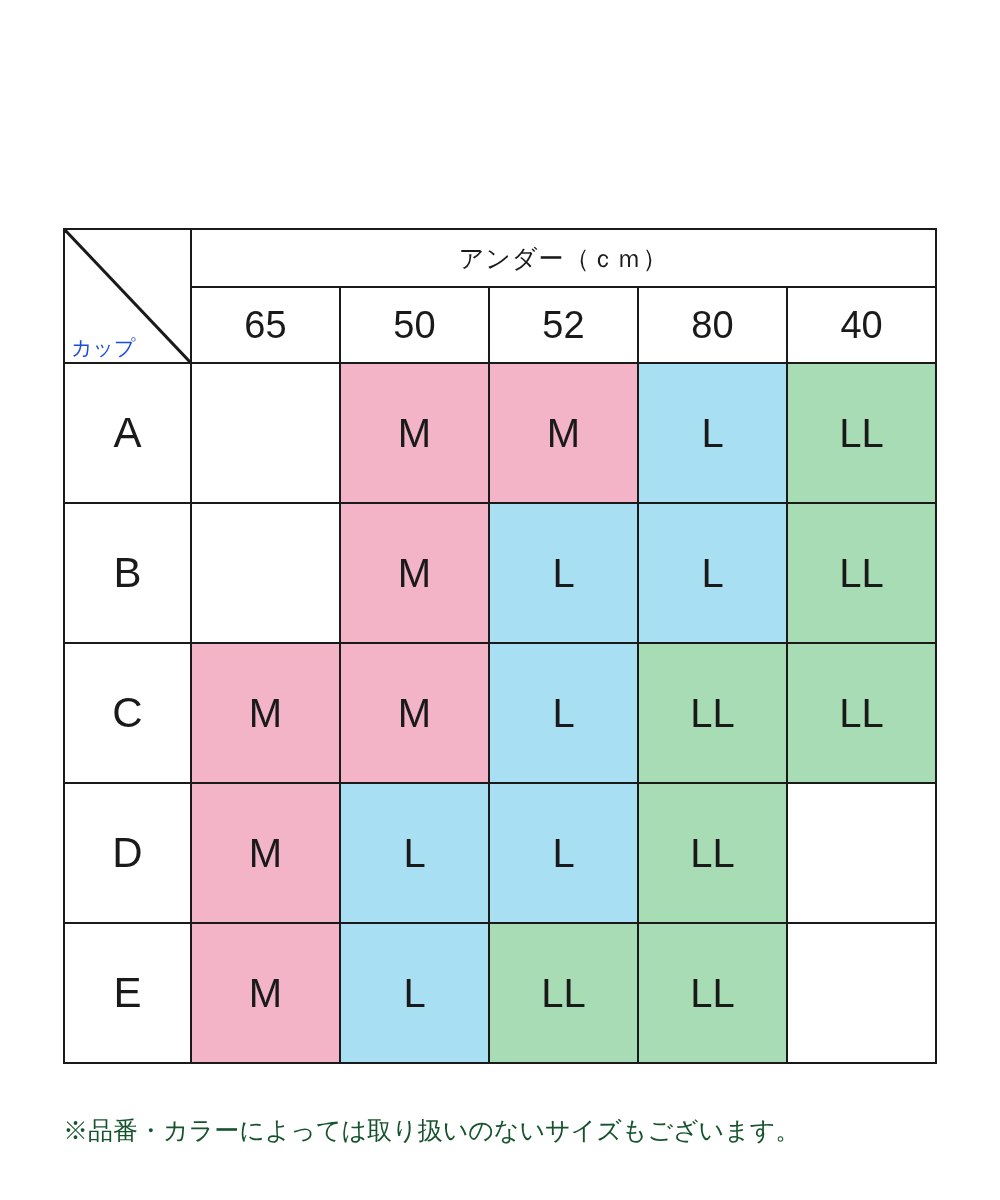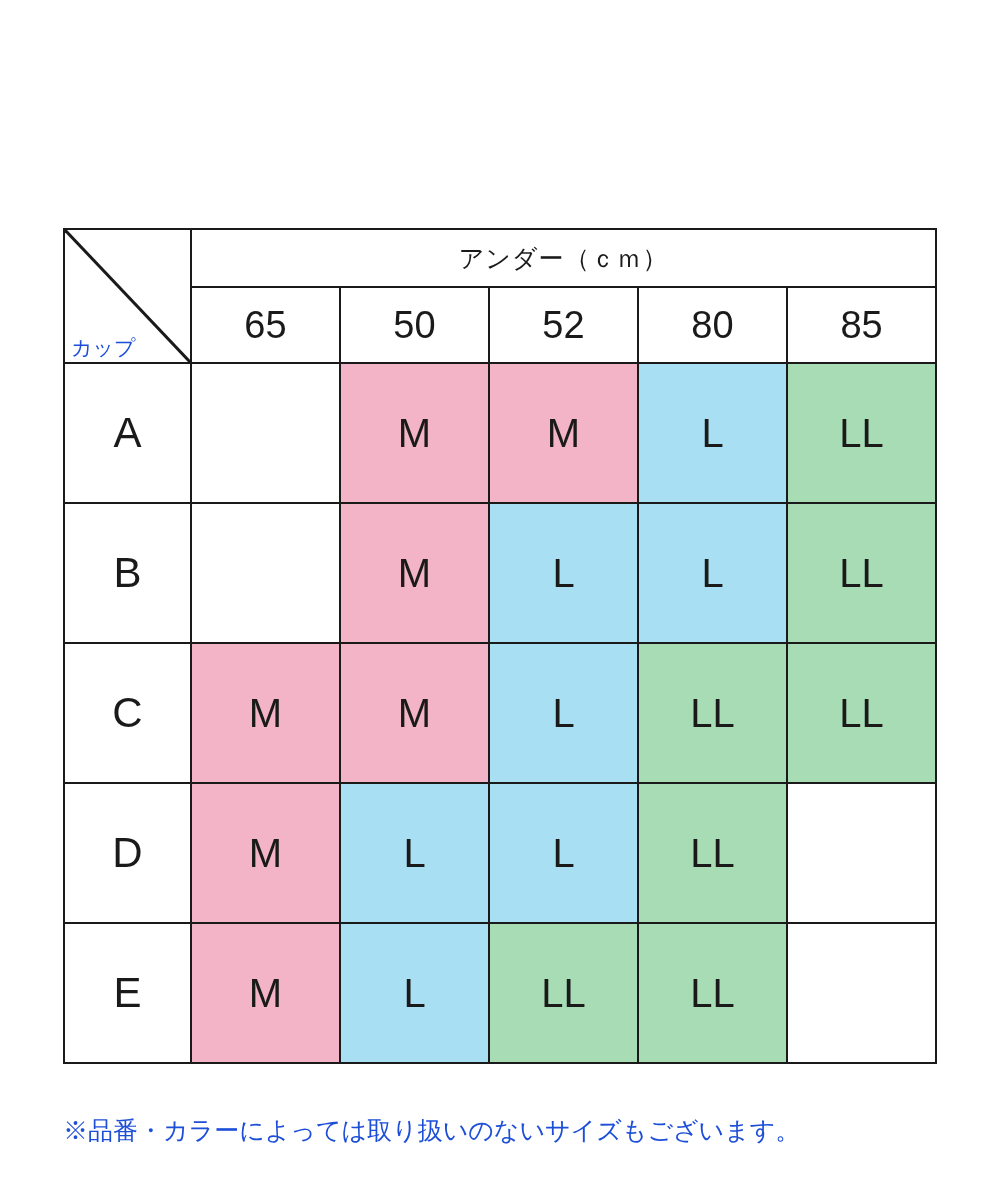--- a/index.html
+++ b/index.html
@@ -158,7 +158,7 @@
           <td class="under-num">50</td>
           <td class="under-num">52</td>
           <td class="under-num">80</td>
-          <td class="under-num">85</td>
+          <td class="under-num">40</td>
         </tr>
 
         <tr>

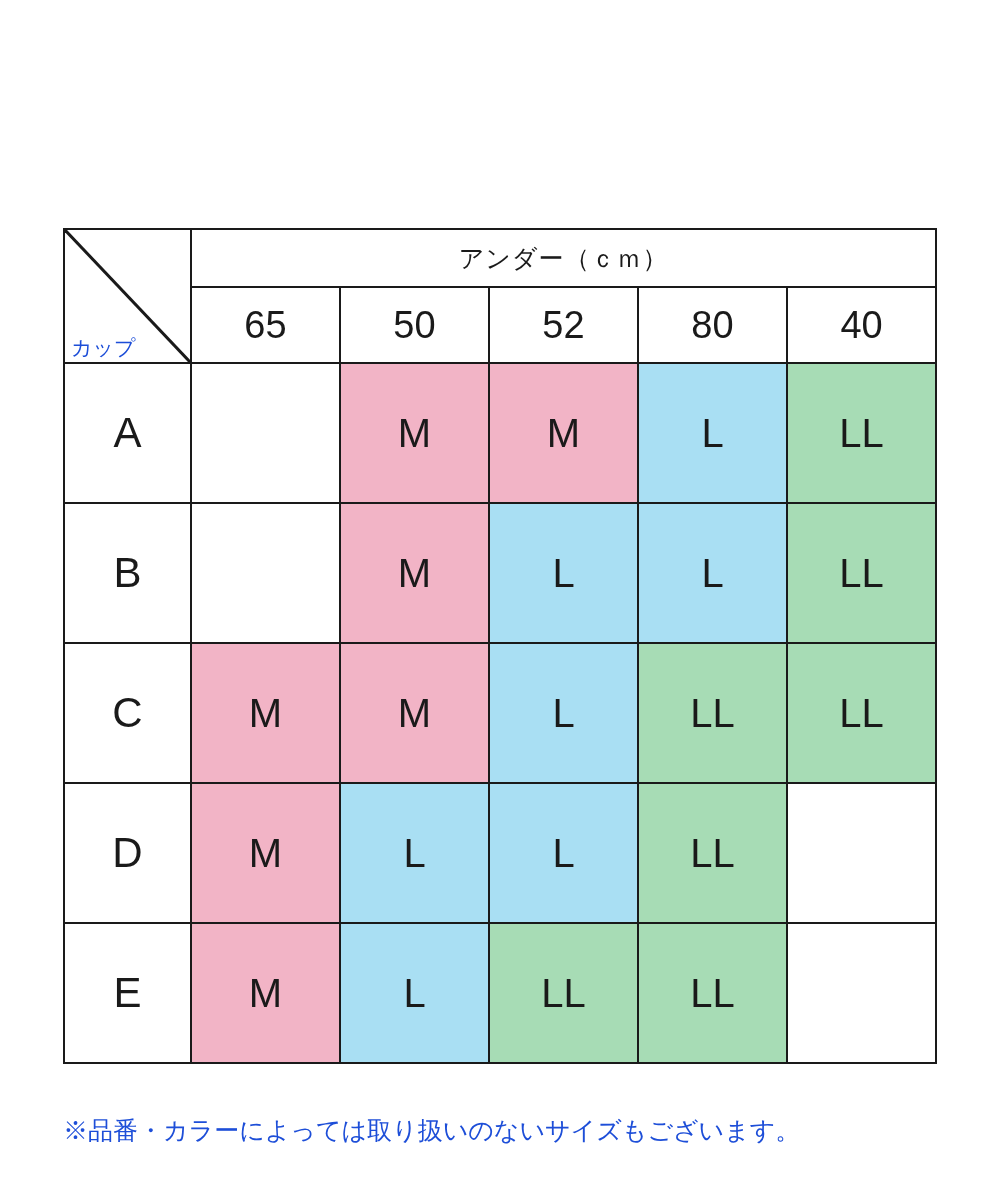--- a/index.html
+++ b/index.html
@@ -123,7 +123,7 @@
     top: 1114px;
     font-size: 25px;
     letter-spacing: 0px;
-    color: #1d4ed8;
+    color: #14532d;
     white-space: nowrap;
   }
 </style>

